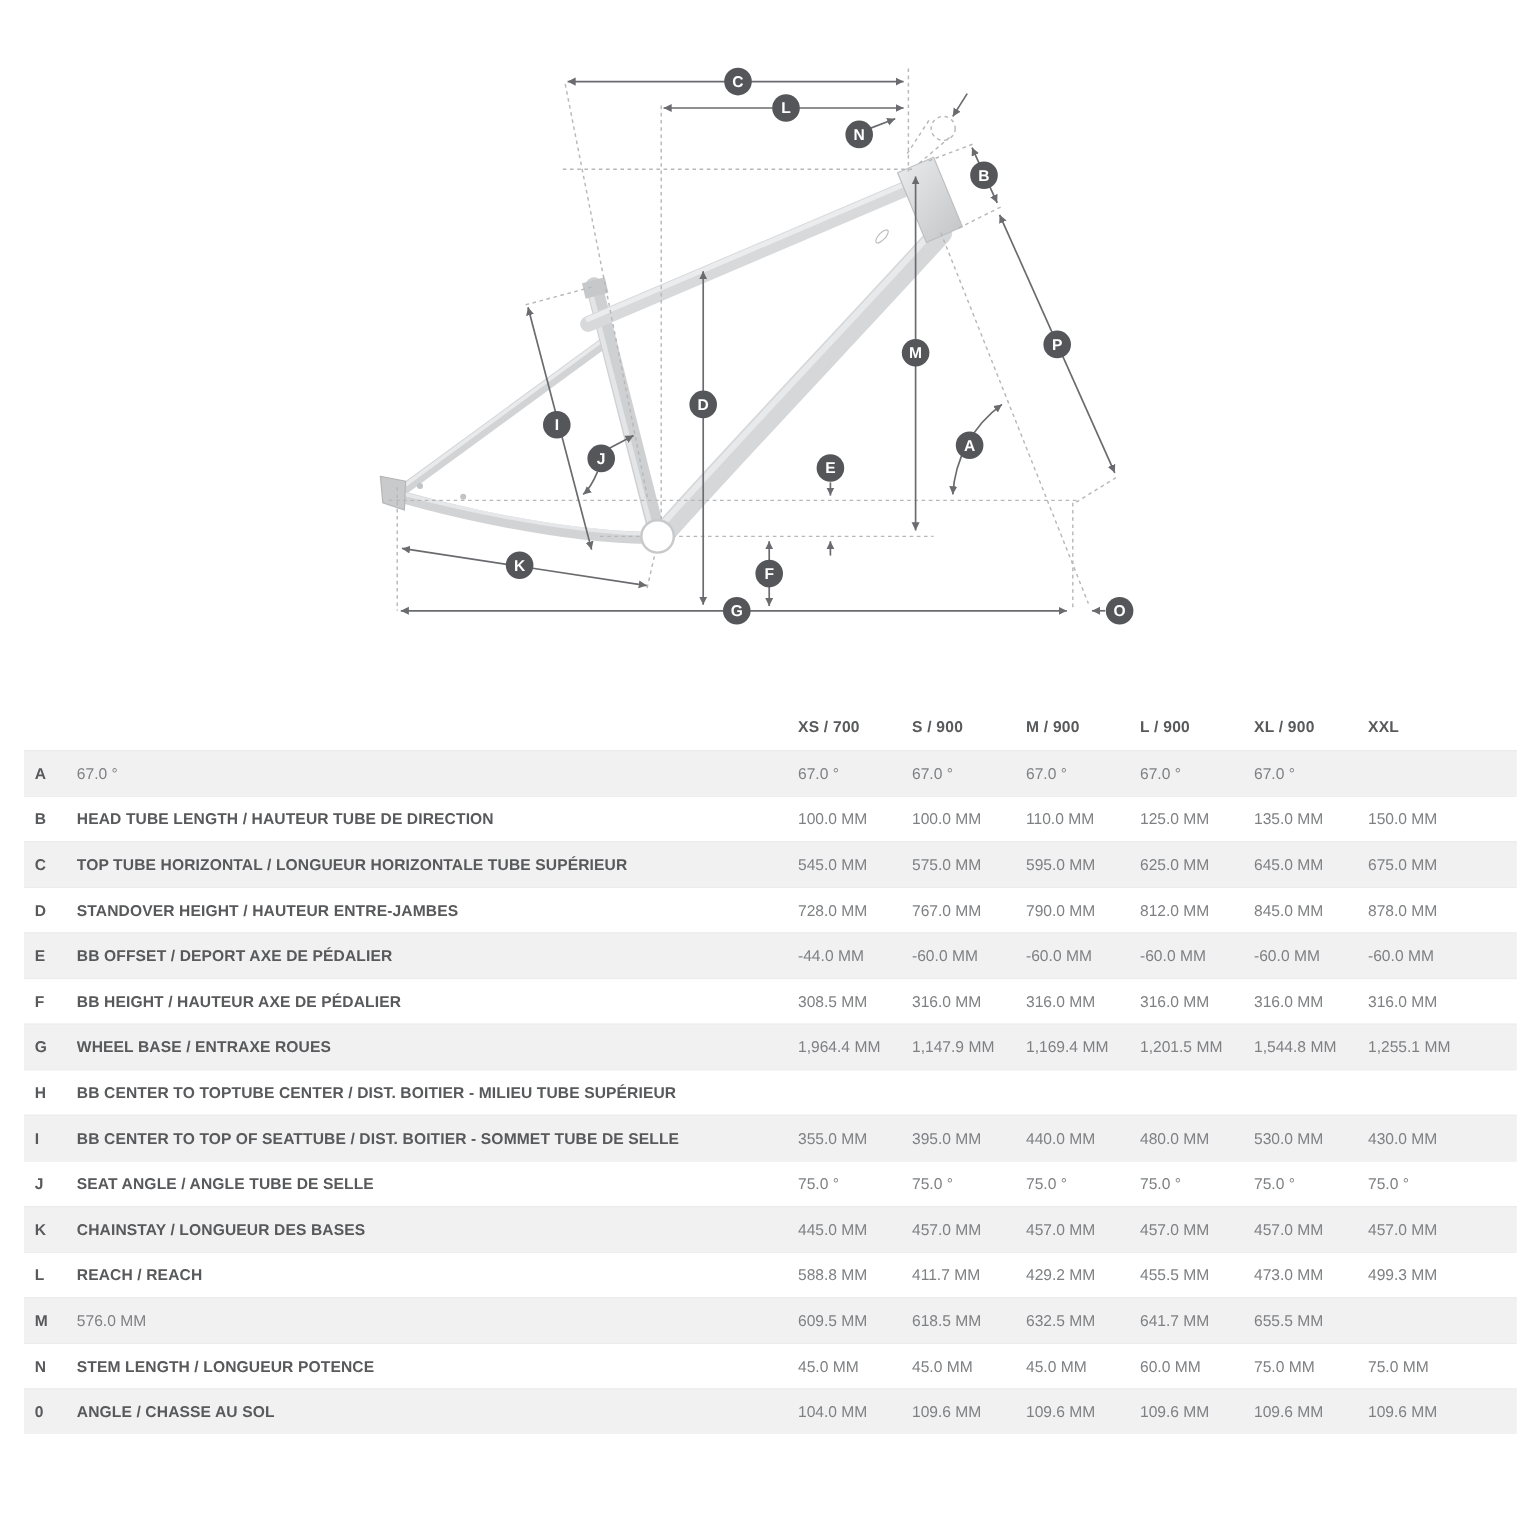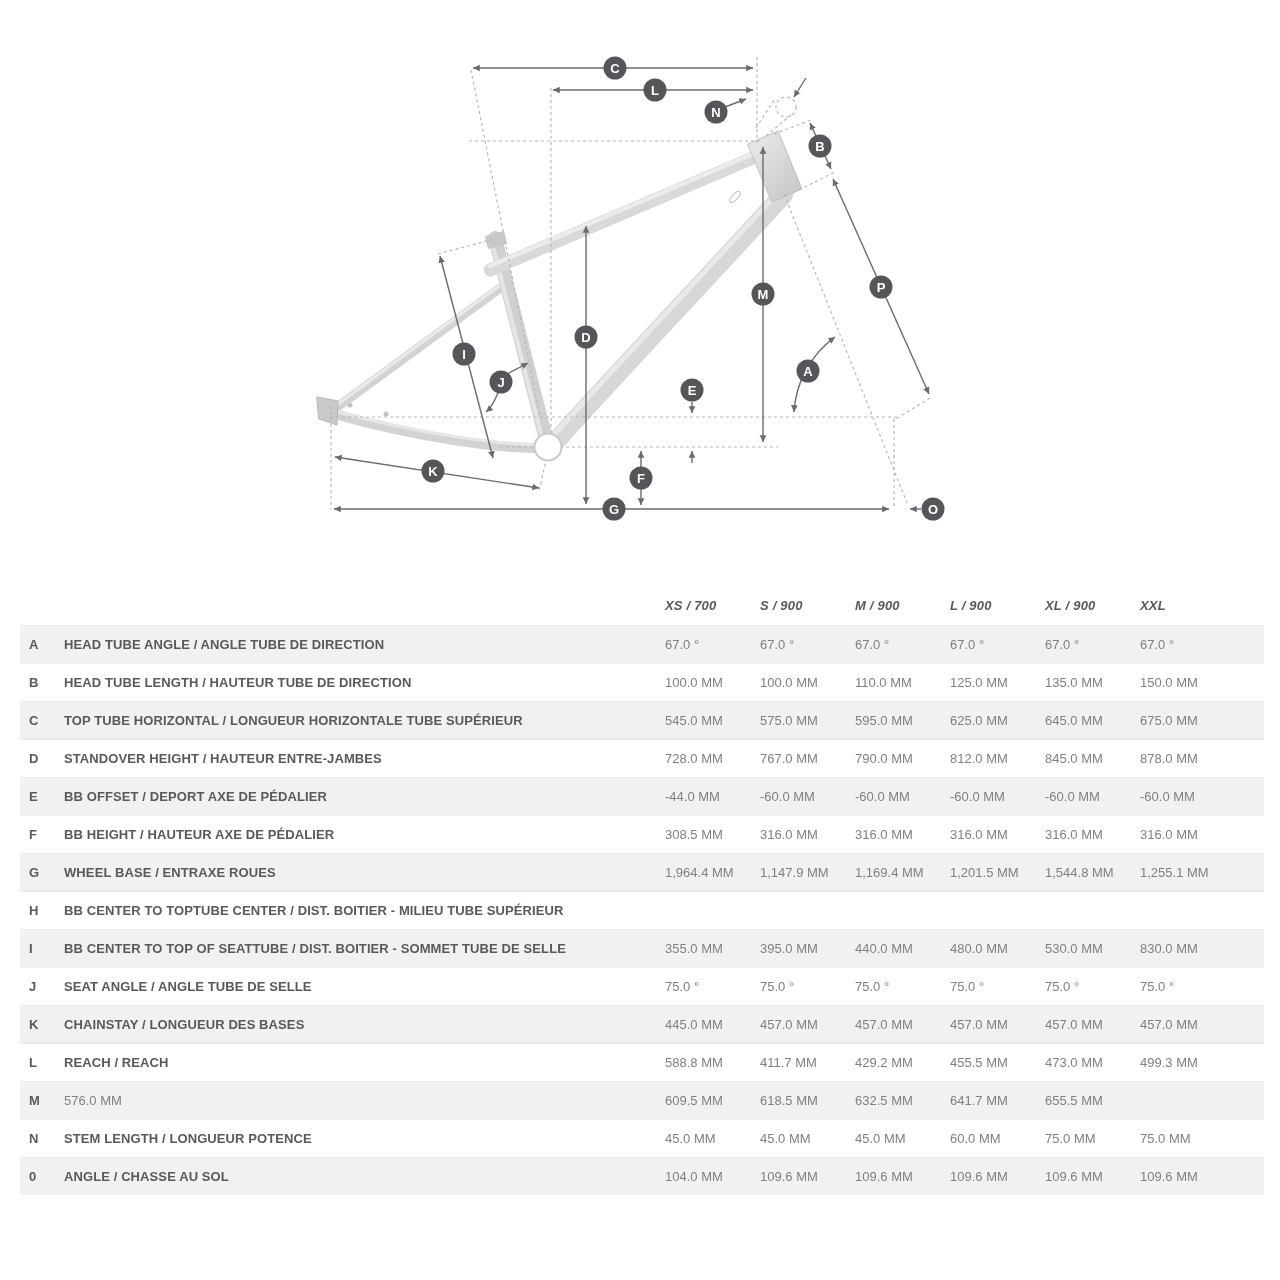--- a/index.html
+++ b/index.html
@@ -15,7 +15,7 @@
   .geo-table{position:absolute;top:586px;left:20px;width:1244px;}
   .geo-header{
     display:grid;grid-template-columns:35px 601px repeat(6,95px);
-    height:39px;align-items:center;padding-left:9px;box-sizing:border-box;font-style:italic;
+    height:39px;align-items:center;padding-left:9px;box-sizing:border-box;
   }
   .geo-row{
     display:grid;grid-template-columns:35px 601px repeat(6,95px);

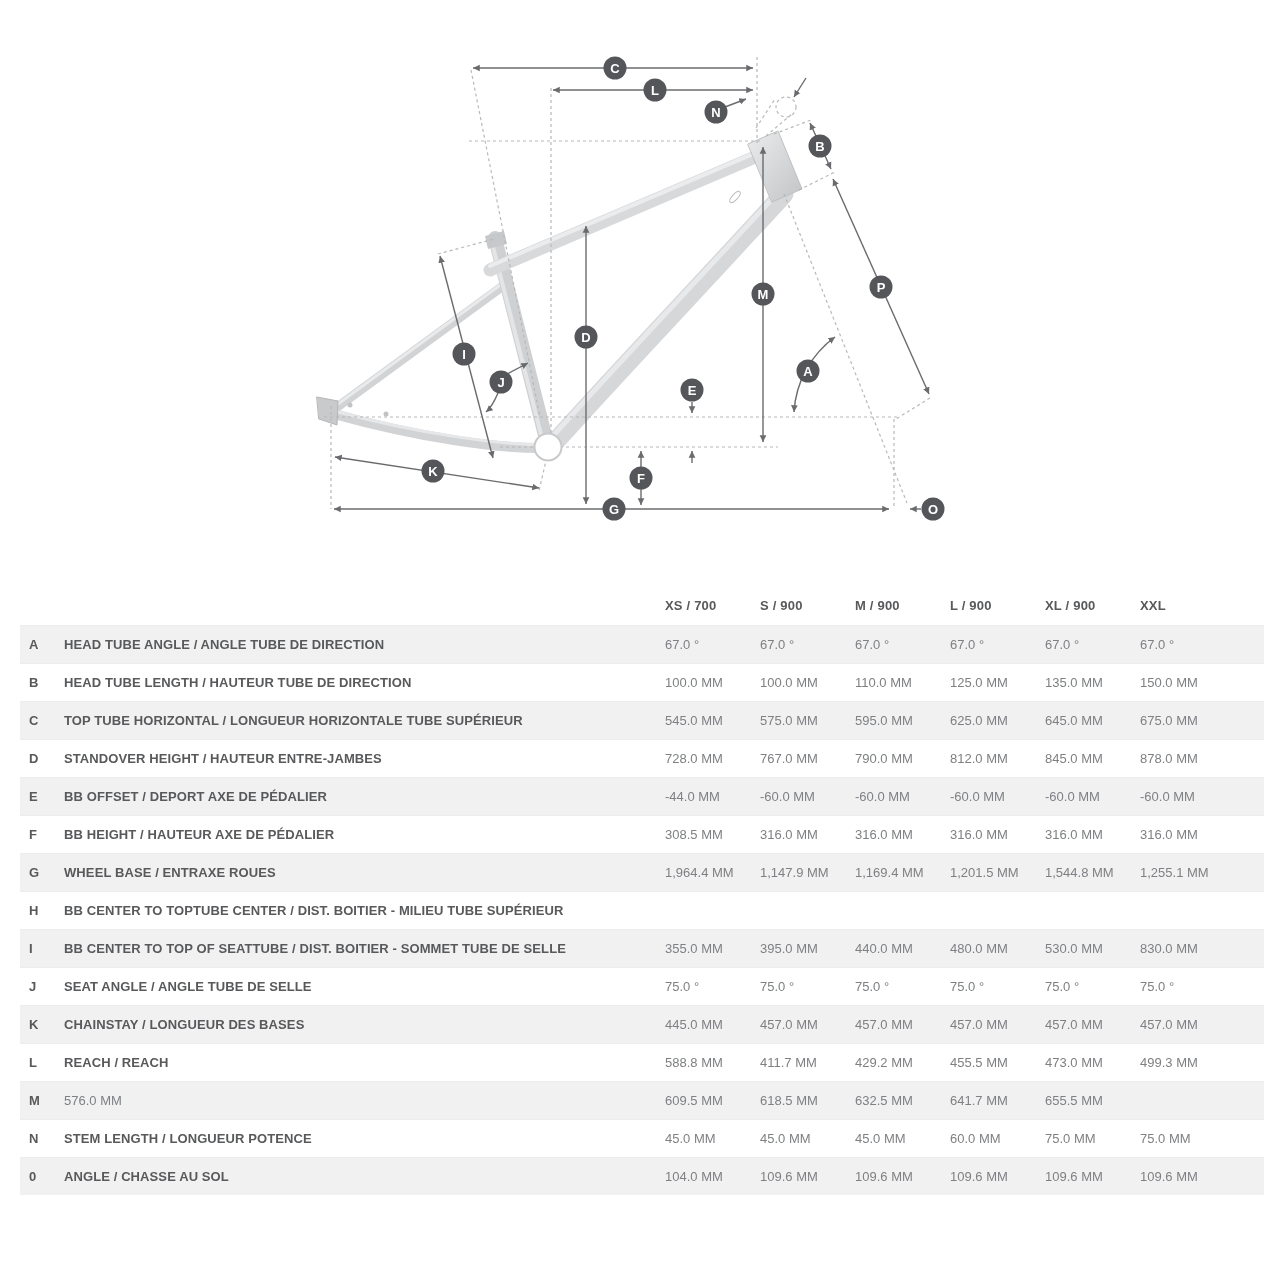--- a/index.html
+++ b/index.html
@@ -191,7 +191,6 @@
   <div id="rows-container">
       <div class="geo-row shaded">
         <div class="row-letter">A</div>
-        <div class="row-label">HEAD TUBE ANGLE / ANGLE TUBE DE DIRECTION</div>
         <div class="row-value">67.0 °</div>
         <div class="row-value">67.0 °</div>
         <div class="row-value">67.0 °</div>

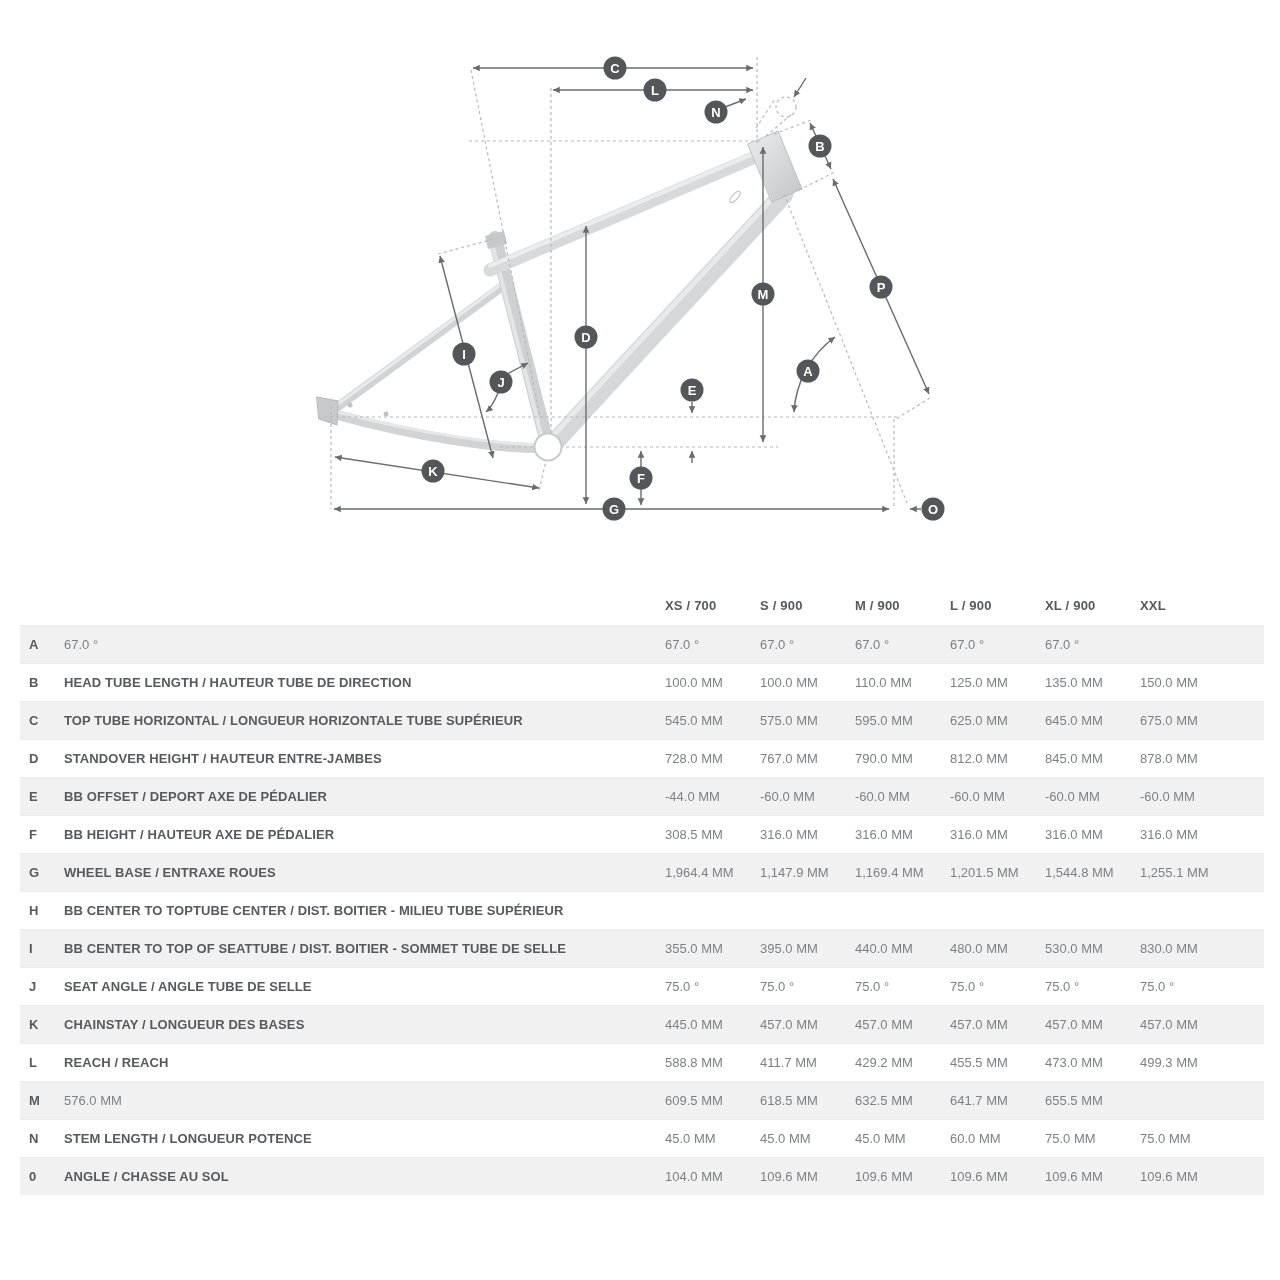--- a/index.html
+++ b/index.html
@@ -276,7 +276,7 @@
         <div class="row-value">440.0 MM</div>
         <div class="row-value">480.0 MM</div>
         <div class="row-value">530.0 MM</div>
-        <div class="row-value">830.0 MM</div>
+        <div class="row-value">430.0 MM</div>
       </div>
       <div class="geo-row">
         <div class="row-letter">J</div>

